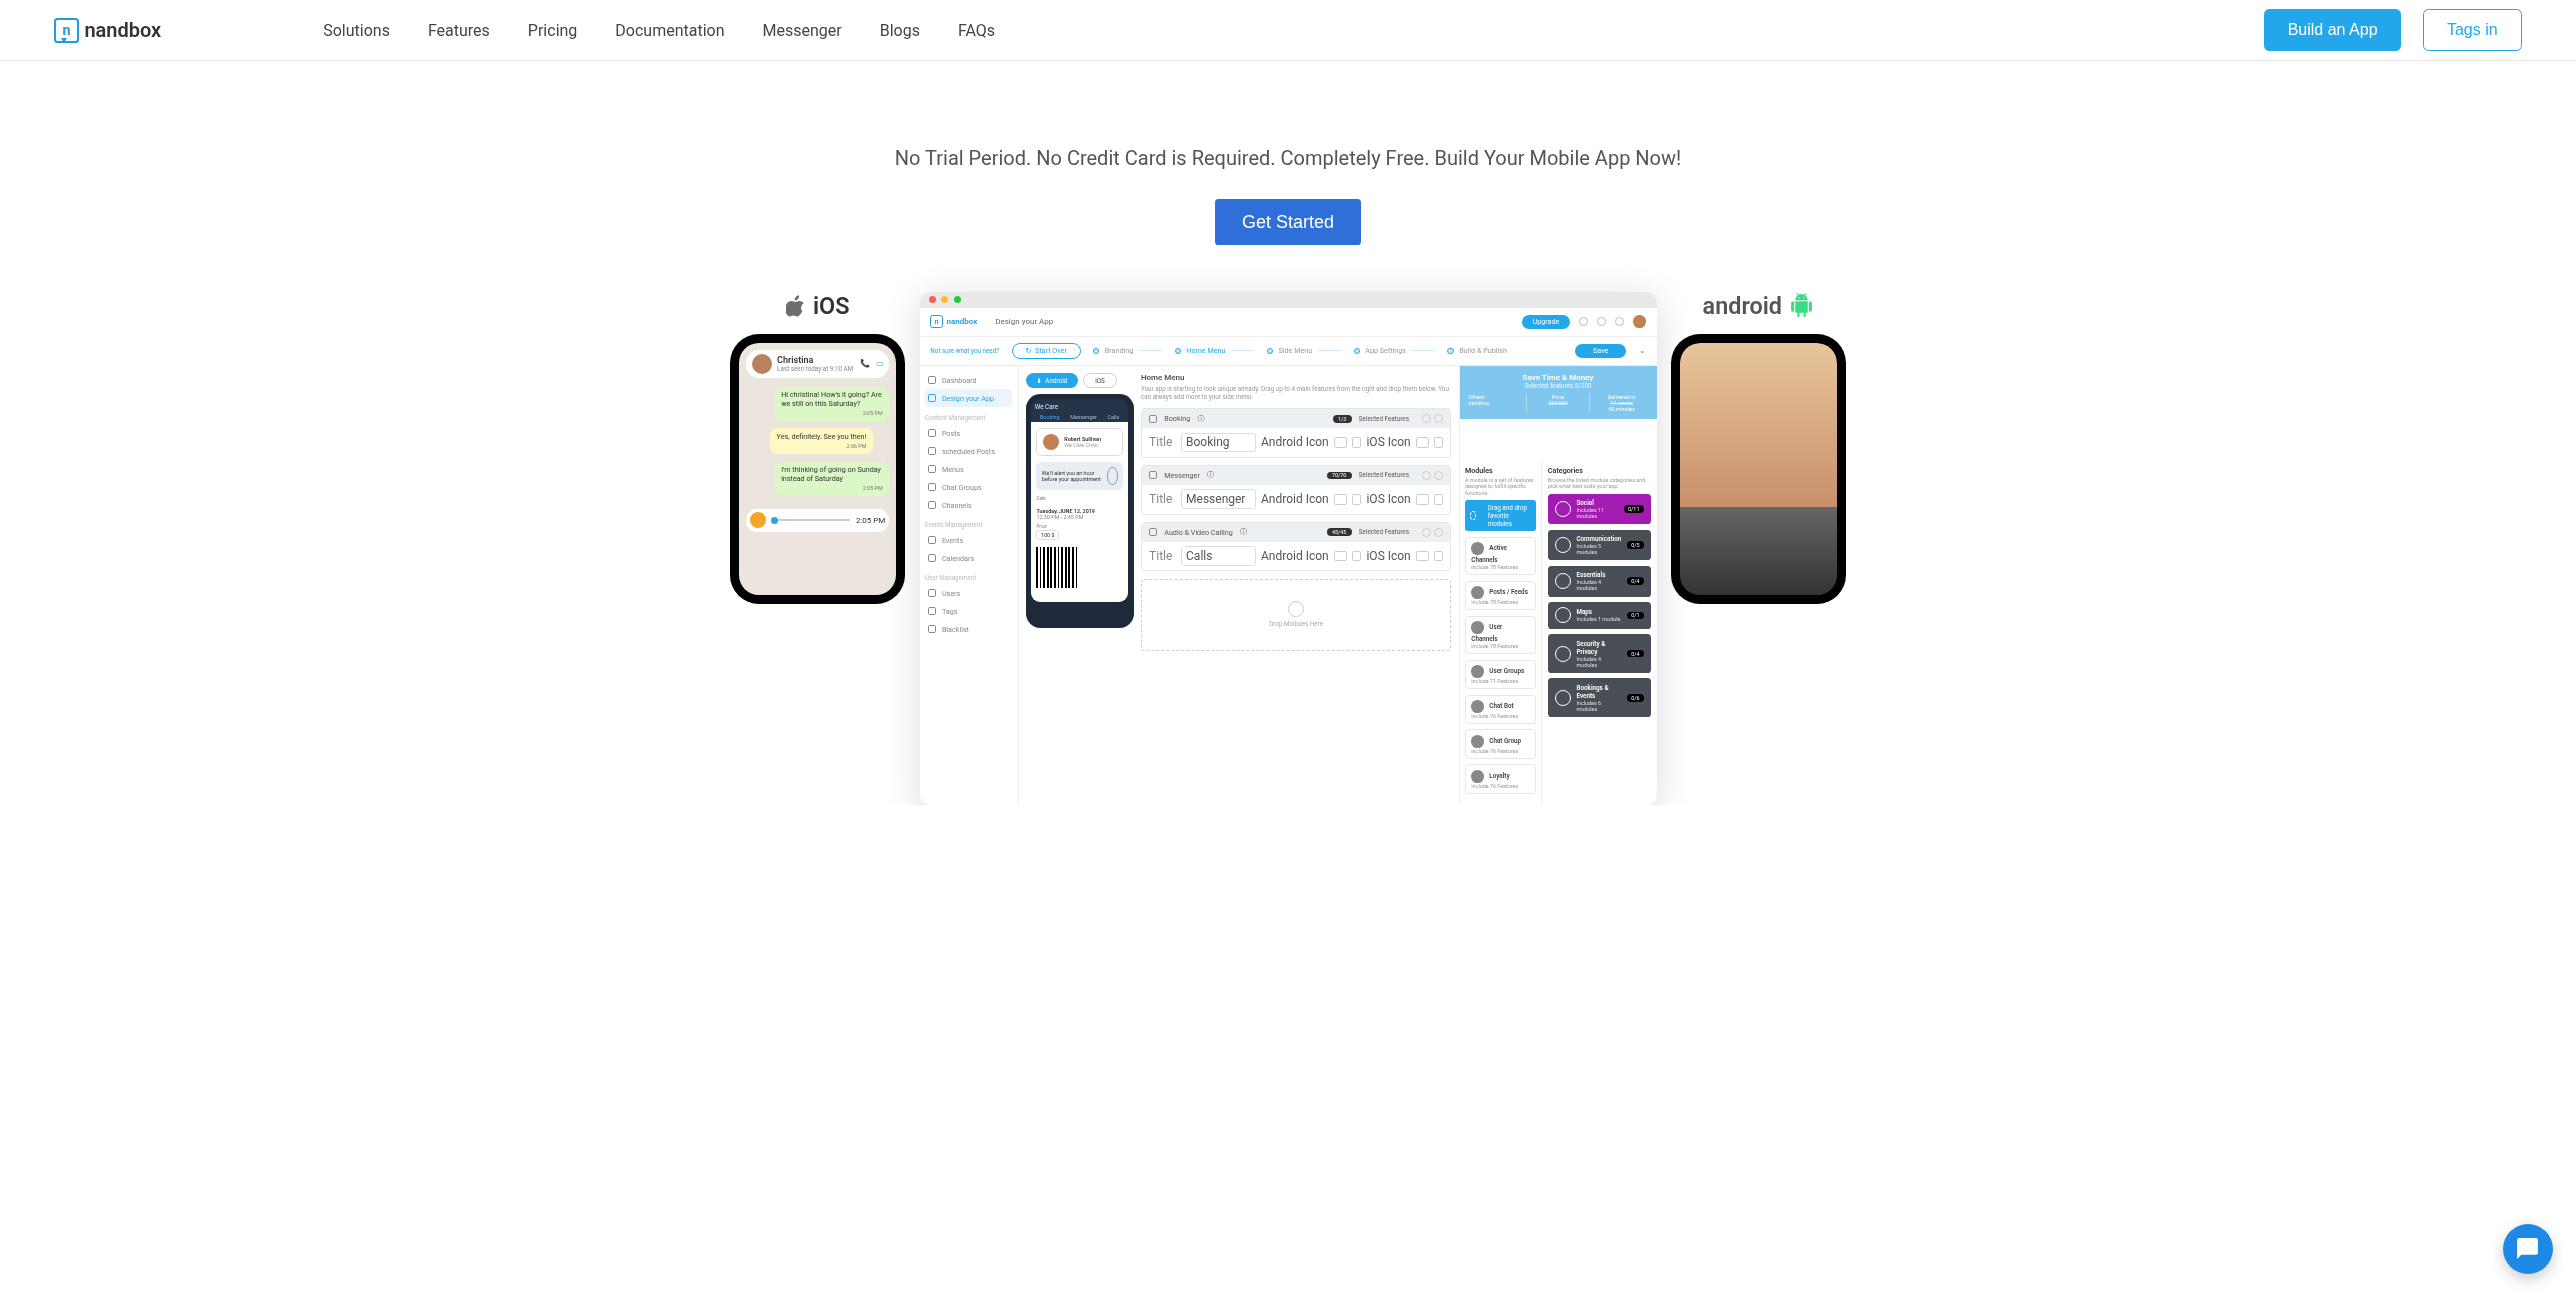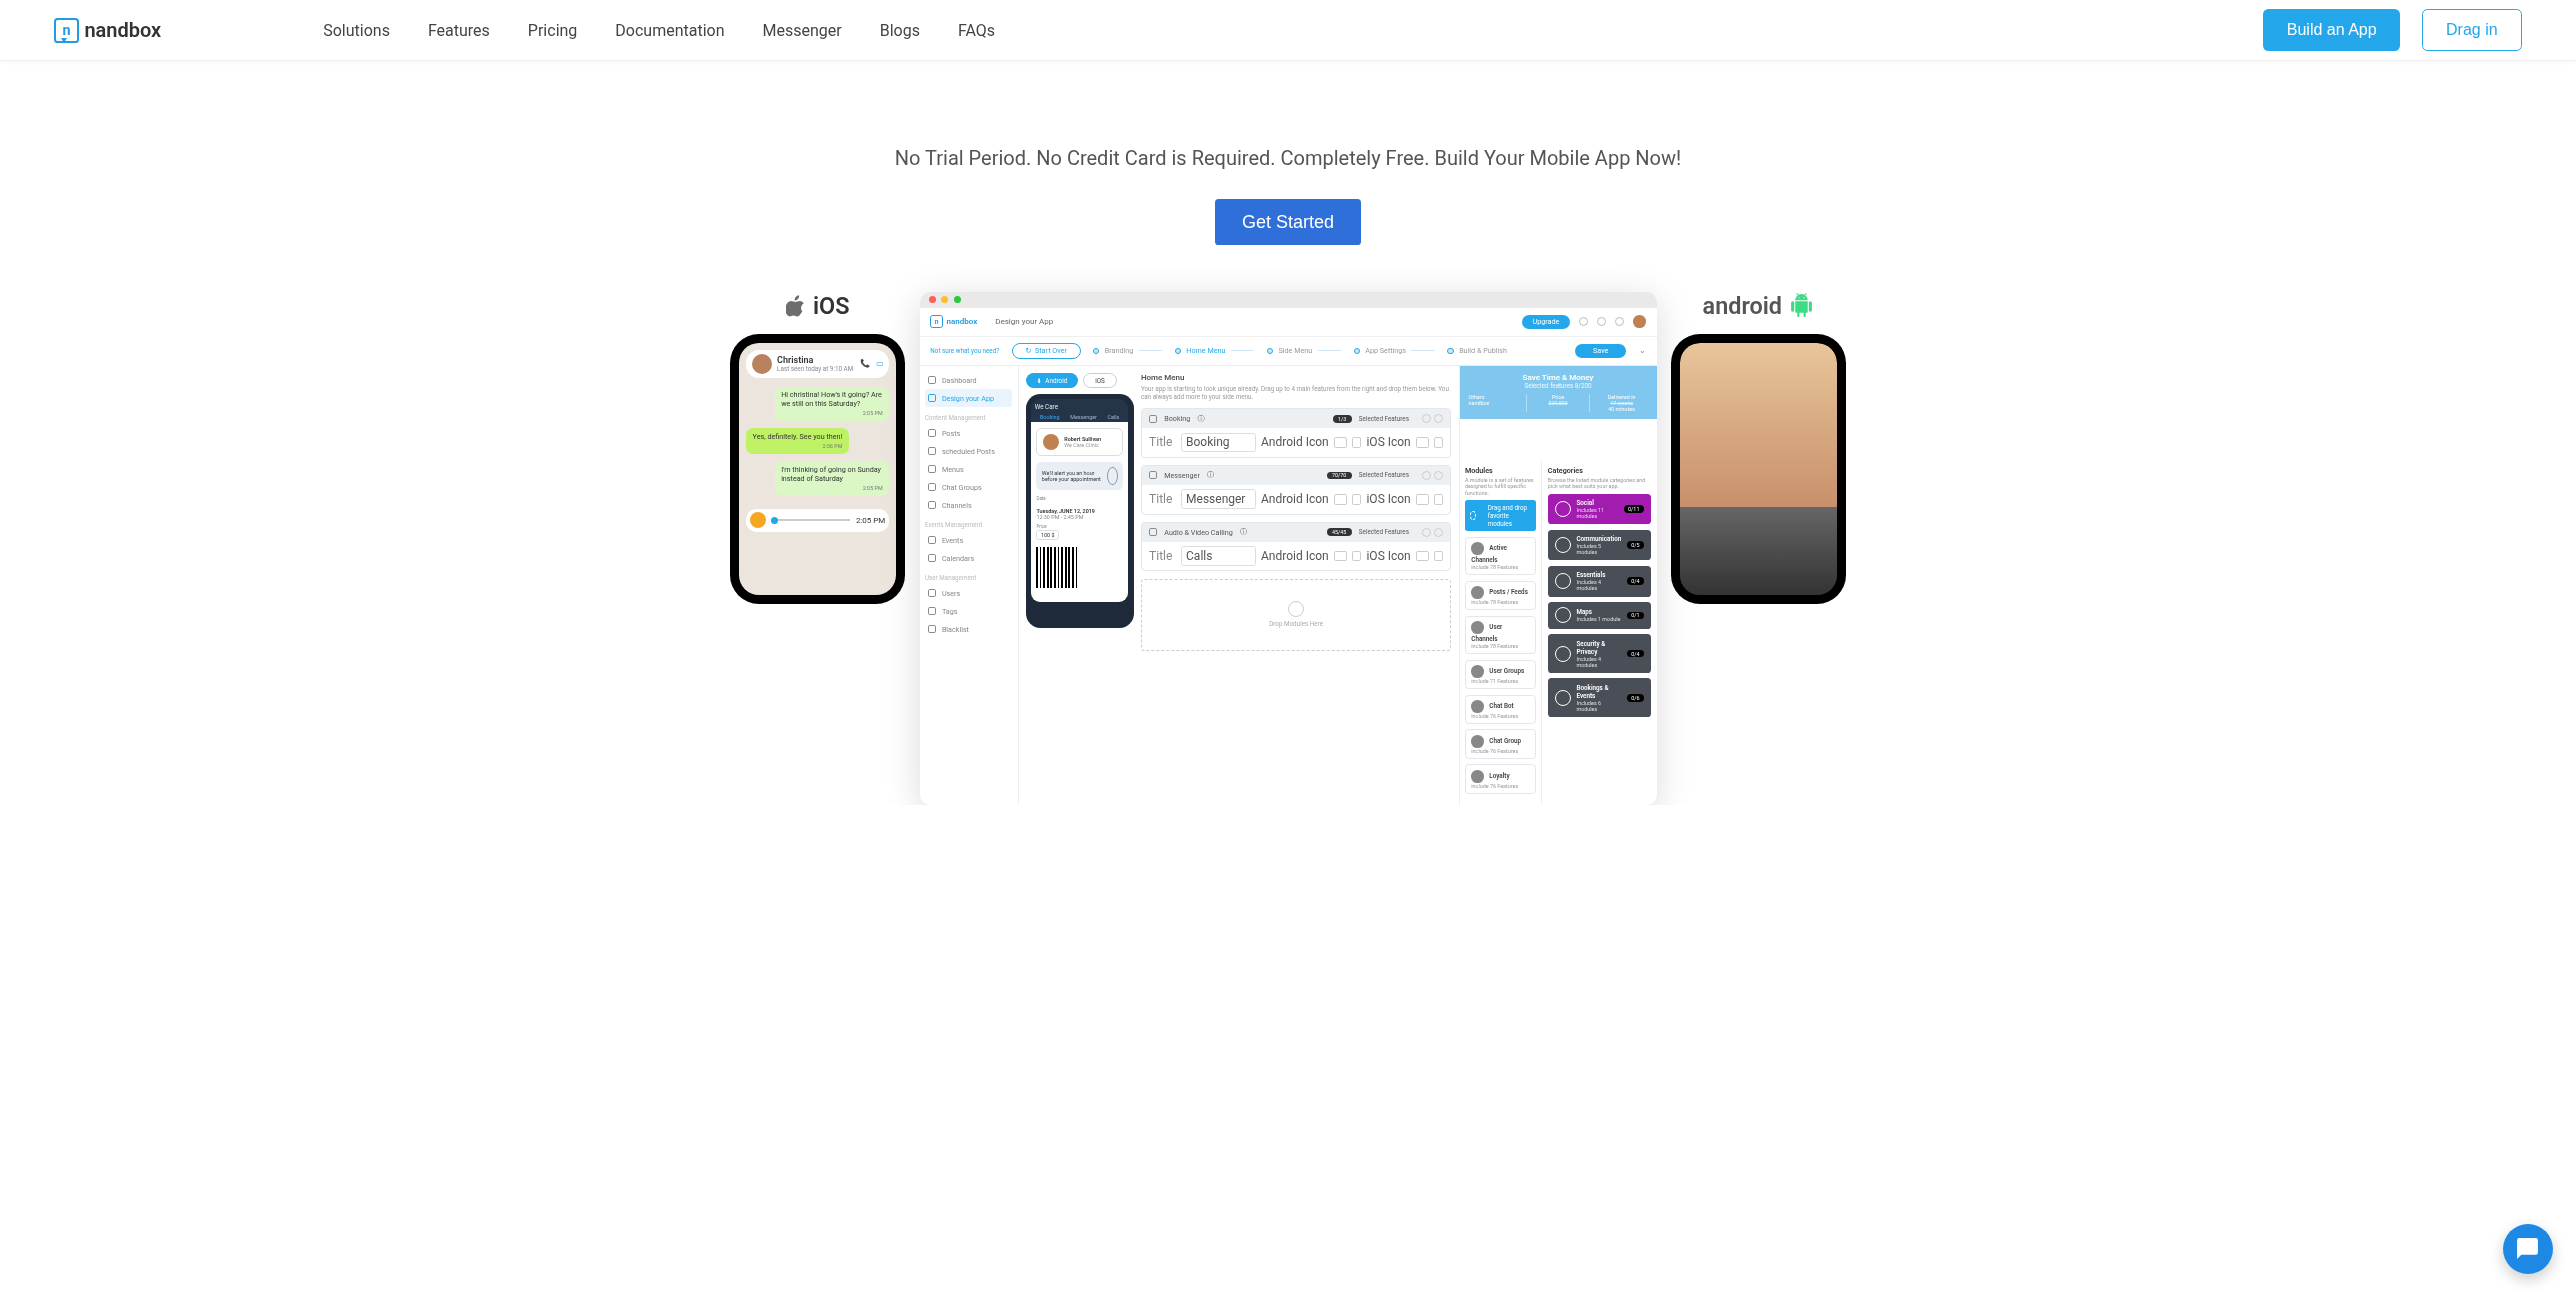--- a/index.html
+++ b/index.html
@@ -231,7 +231,7 @@
   </nav>
   <div class="nav-right">
     <button class="btn btn-primary-light">Build an App</button>
-    <button class="btn btn-outline">Drag in</button>
+    <button class="btn btn-outline">Tags in</button>
   </div>
 </header>
 

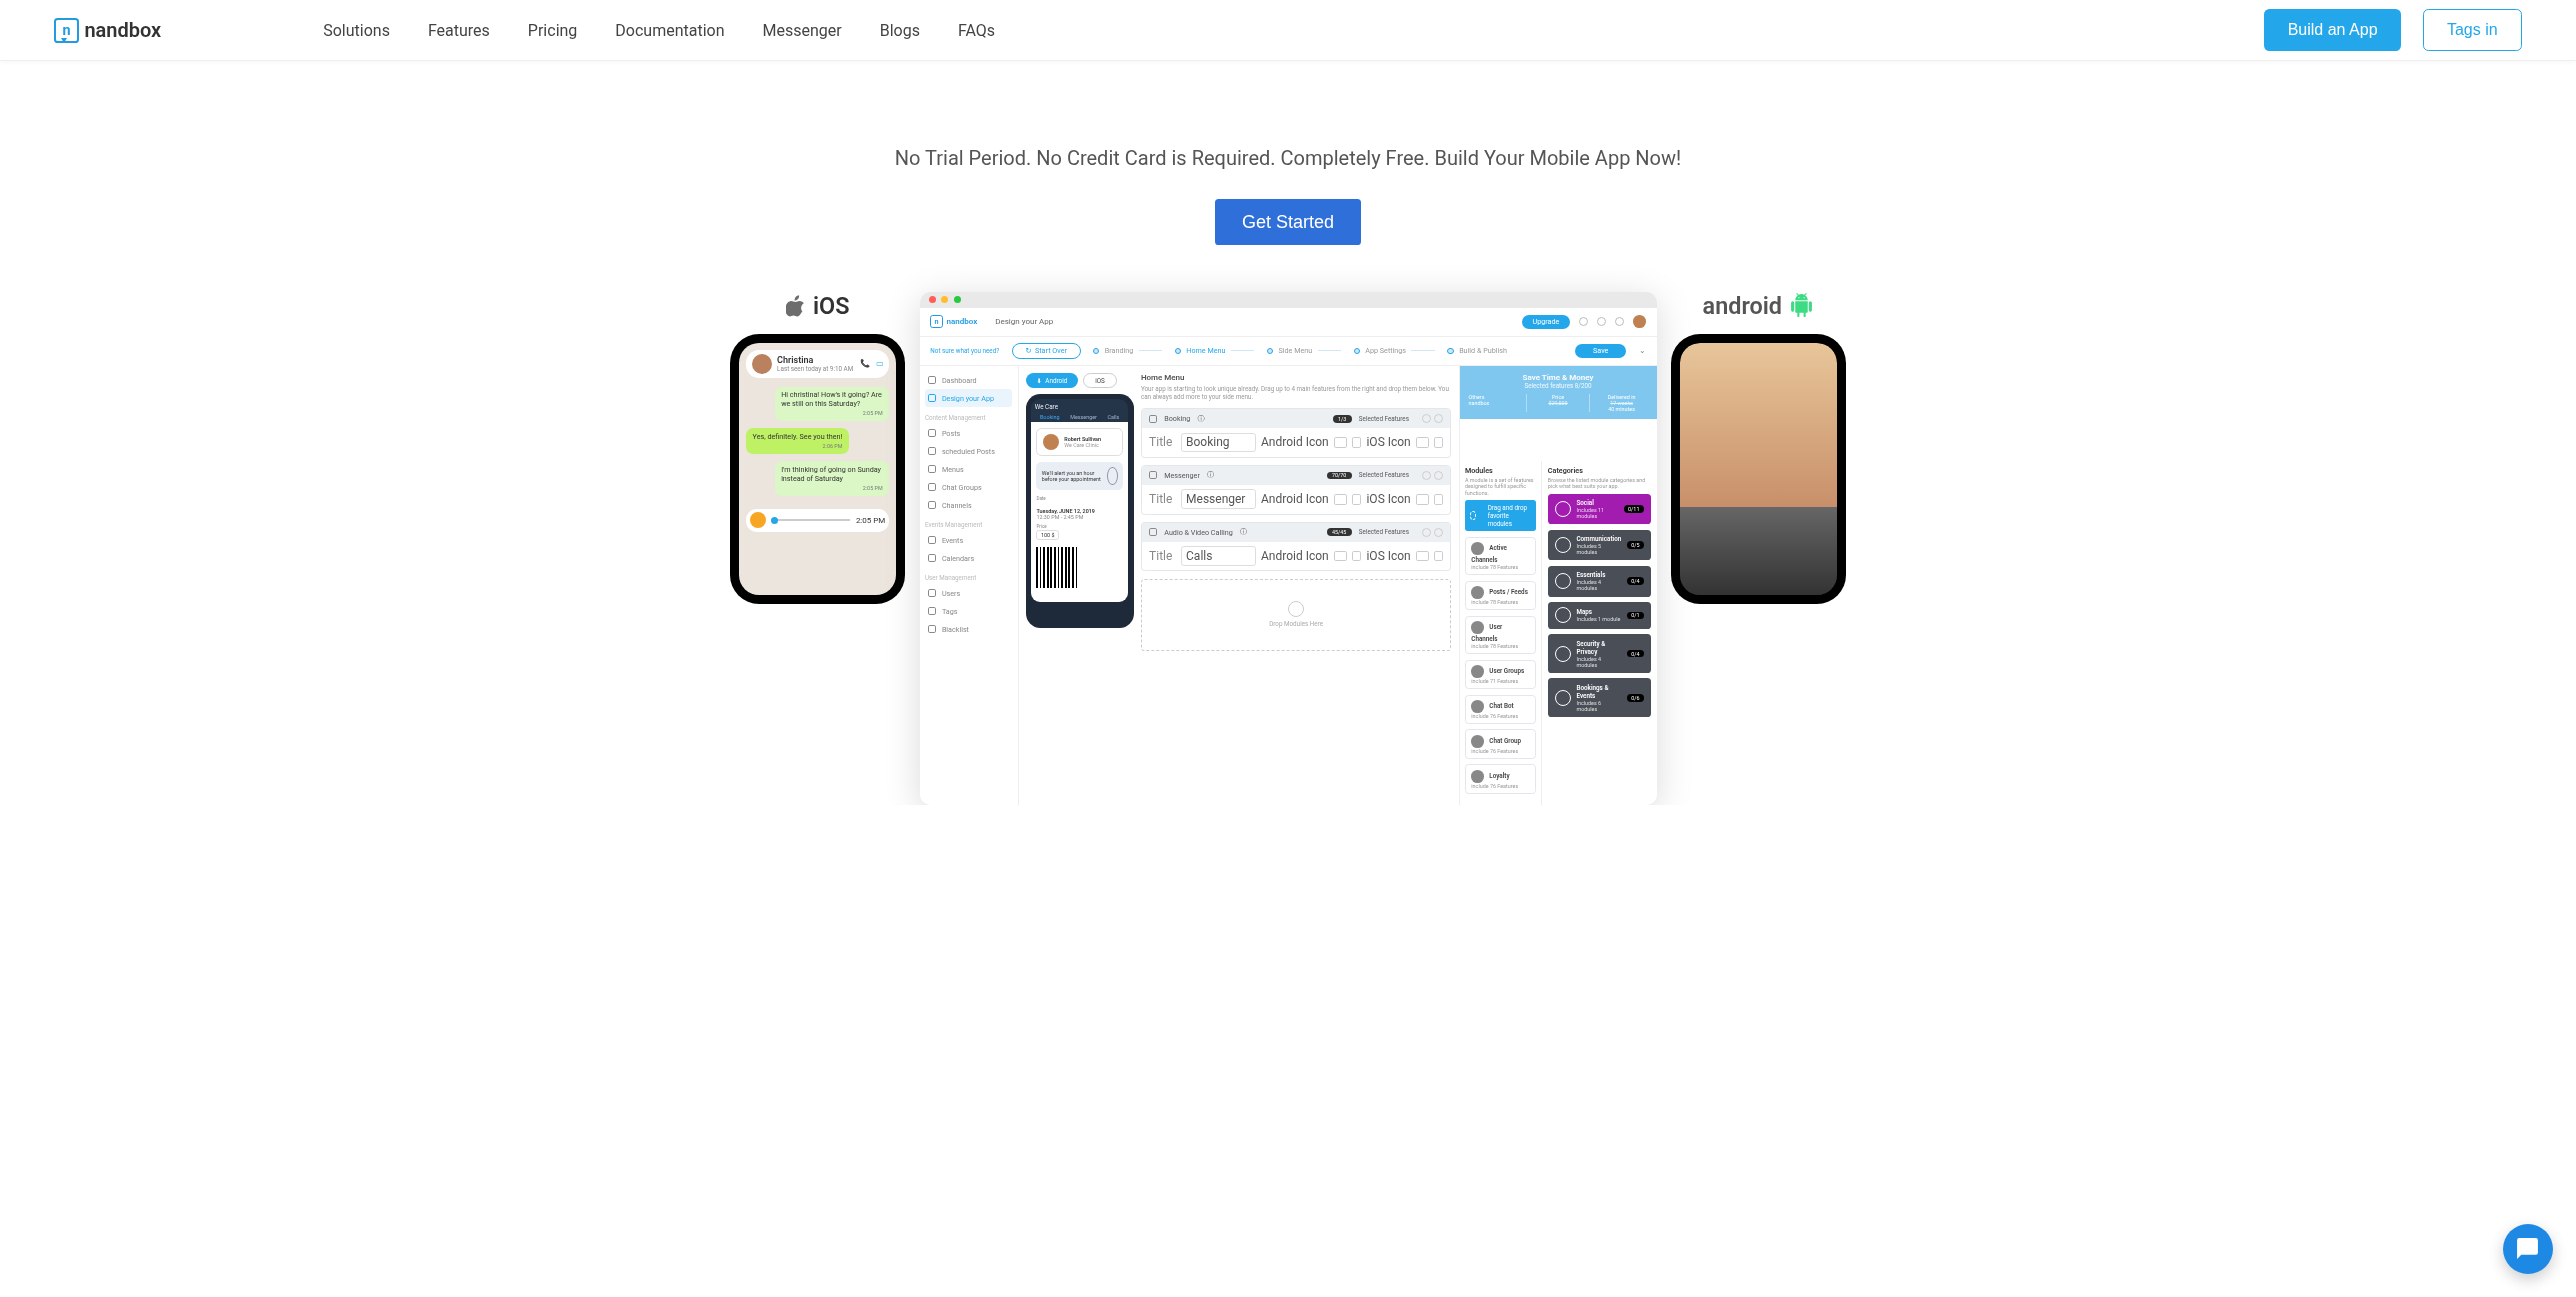--- a/index.html
+++ b/index.html
@@ -82,7 +82,7 @@
 .chat-header .sub2{font-size:6.3px;color:#888;}
 .chat-header .ic{margin-left:auto;display:flex;gap:5.4px;color:#24a7ea;}
 .bubble{max-width:80%;padding:4.5px 6.3px;border-radius:7.2px;margin:3.6px 0;font-size:7.2px;line-height:1.2;}
-.bub-in{background:#bef264;align-self:flex-start;}
+.bub-in{background:#fef9c3;align-self:flex-start;margin-left:24px;}
 .bub-out{background:#daf7c5;margin-left:auto;}
 .ts{font-size:5.4px;color:#7a7a7a;text-align:right;margin-top:1.8px;}
 .voice{margin-top:9px;background:#fff;border-radius:10.8px;padding:3.6px;display:flex;align-items:center;gap:5.4px;}

